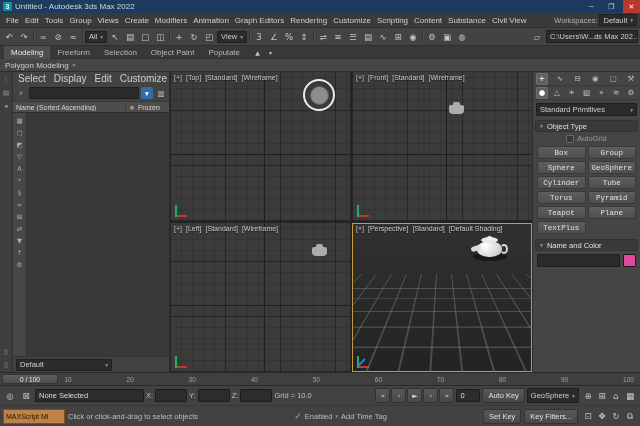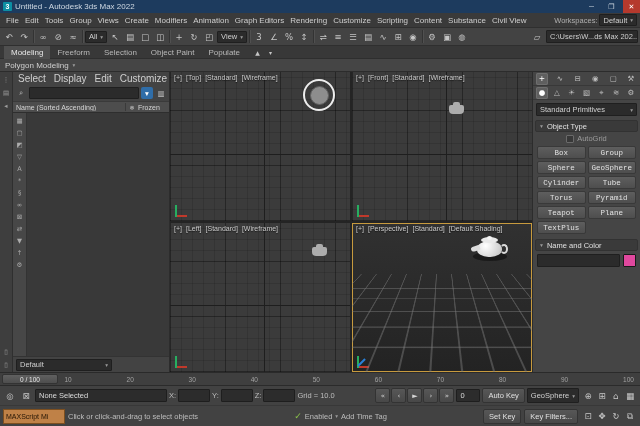--- a/index.html
+++ b/index.html
@@ -106,7 +106,7 @@
 .slabel{font-size:7.5px;color:#bdbdbd;white-space:nowrap;}
 .sfield{background:#2c2c2c;border:1px solid #1e1e1e;height:13px;display:flex;align-items:center;padding:0 3px;font-size:7.5px;color:#dcdcdc;border-radius:1px;}
 .coordf{width:32px;}
-.statusf{width:132px;}
+.statusf{width:109px;}
 .framef{width:24px;}
 .skbtn{height:15px;padding:0 5px;background:linear-gradient(#575757,#484848);border:1px solid #333;border-radius:2px;display:flex;align-items:center;font-size:7.5px;color:#e0e0e0;white-space:nowrap;}
 .ticon{width:15px;height:15px;background:linear-gradient(#575757,#484848);border:1px solid #333;border-radius:2px;display:flex;align-items:center;justify-content:center;font-size:7px;color:#d5d5d5;font-family:"DejaVu Sans",sans-serif;flex:none;}

